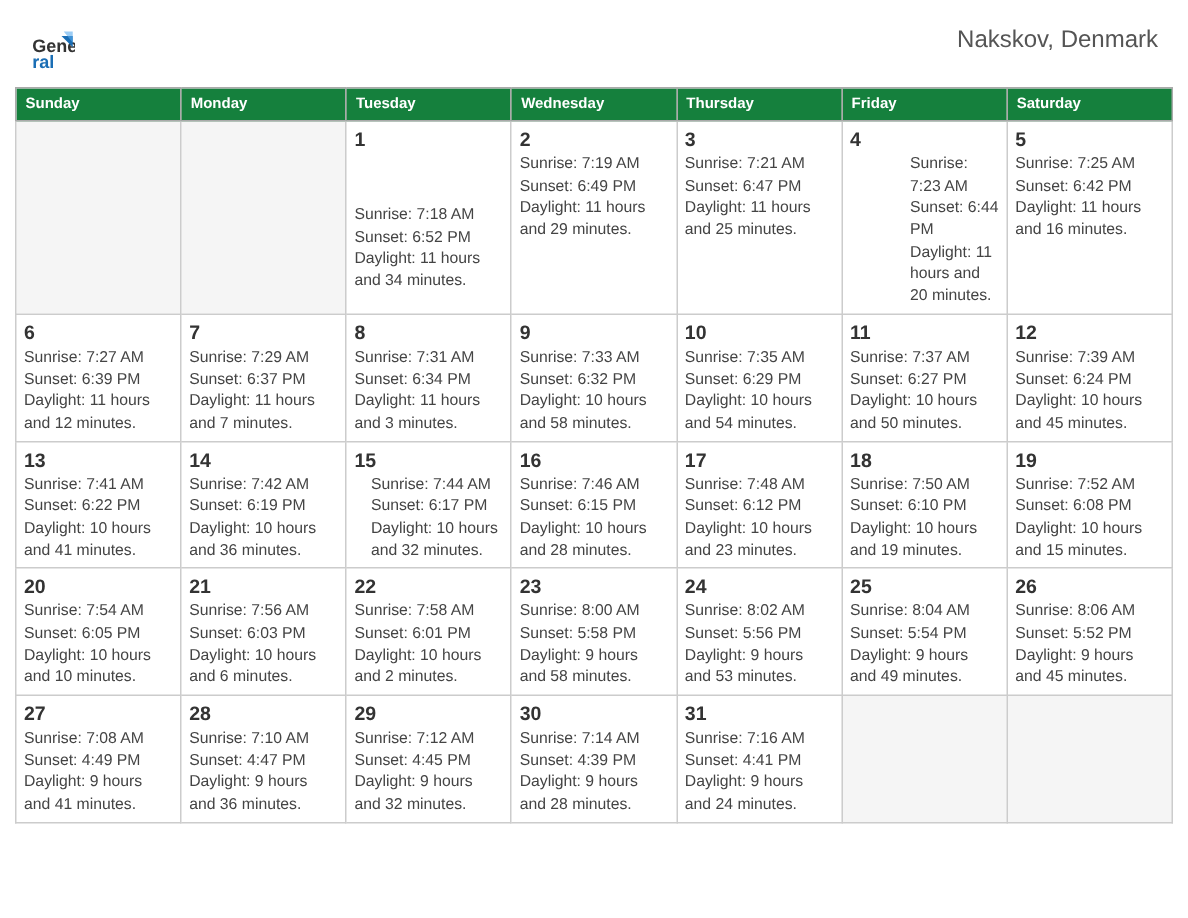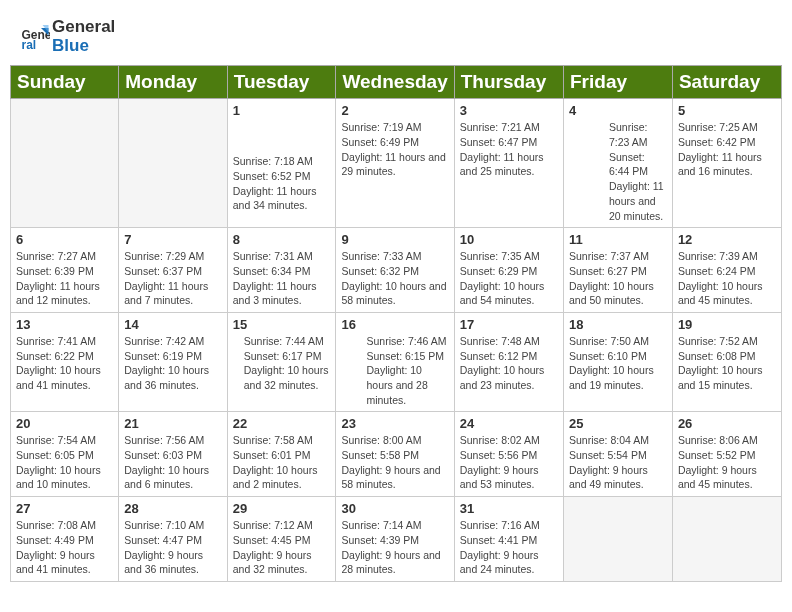--- a/index.html
+++ b/index.html
@@ -88,12 +88,6 @@
       <polygon points="28,8 38,18 38,8" fill="#1a6eb5"></polygon>
       <polygon points="30,4 38,4 38,14" fill="#5aabee" opacity="0.6"></polygon>
     </svg>
-    <div>
-      <div style="font-size:17px;font-weight:bold;color:#333;line-height:1.1;">
-        <span style="color:#333;">Gene</span><span style="color:#333;">ral</span>
-      </div>
-      <div style="font-size:17px;font-weight:bold;color:#1a6eb5;line-height:1.1;">Blue</div>
-    </div>
   </div>
   <div class="title-block">
   </div>

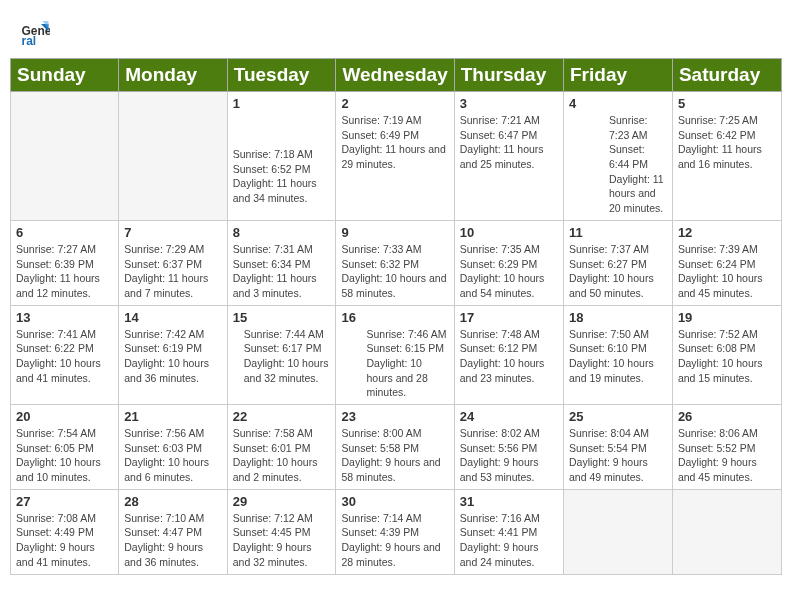--- a/index.html
+++ b/index.html
@@ -90,6 +90,7 @@
     </svg>
   </div>
   <div class="title-block">
+    <div class="location-title">Nakskov, Denmark</div>
   </div>
 </div>
 

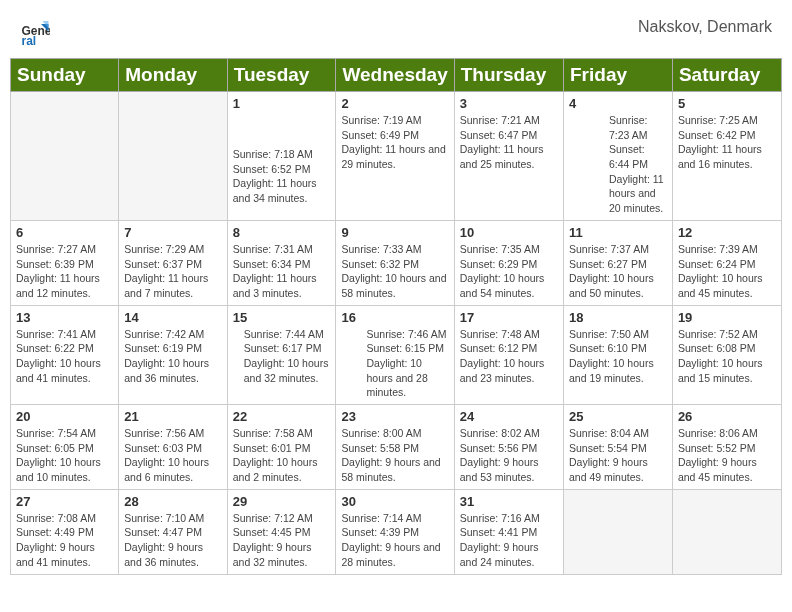--- a/index.html
+++ b/index.html
@@ -43,9 +43,9 @@
       margin-top: 6px;
     }
     .calendar th {
-      background-color: #4d7c0f;
+      background-color: #15803d;
       color: #fff;
-      font-size: 19px;
+      font-size: 10px;
       font-weight: bold;
       padding: 5px 6px;
       text-align: left;

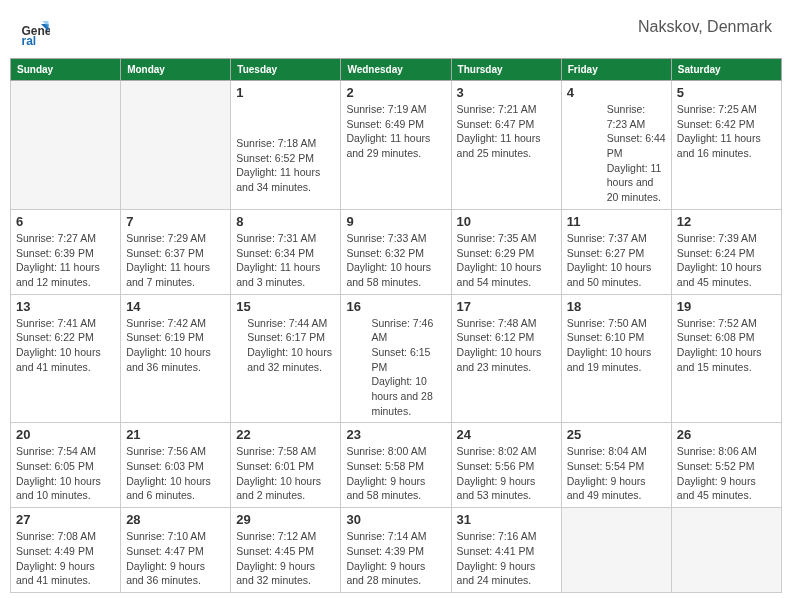--- a/index.html
+++ b/index.html
@@ -206,7 +206,7 @@
         </td>
         <td>
           <span class="day-num">16</span>
-          <div class="day-info" style="white-space: pre-line; margin-left: 25px;">Sunrise: 7:46 AM
+          <div class="day-info" style="white-space: pre-line;">Sunrise: 7:46 AM
 Sunset: 6:15 PM
 Daylight: 10 hours and 28 minutes.</div>
         </td>

